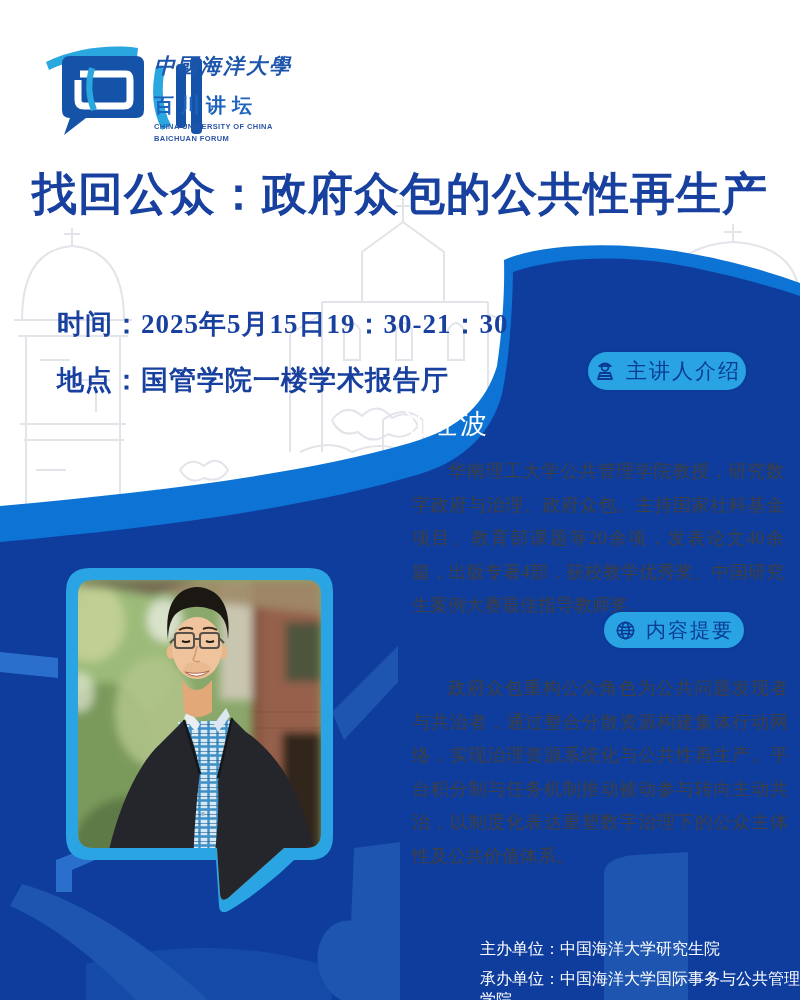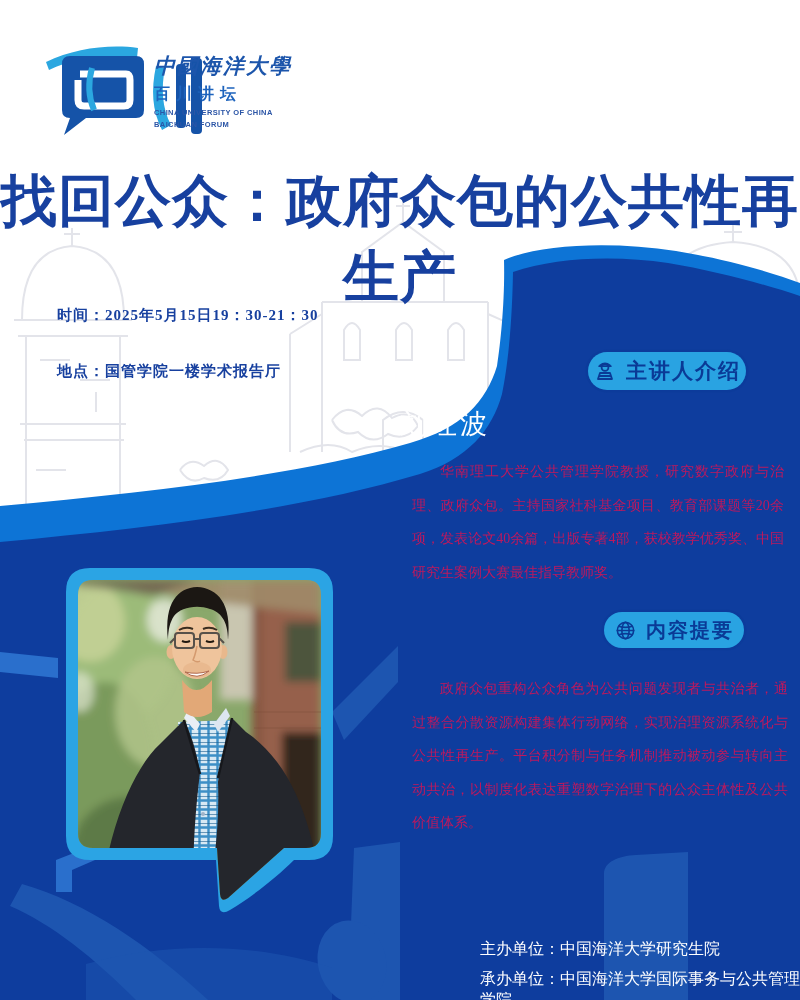--- a/index.html
+++ b/index.html
@@ -15,7 +15,7 @@
   .logo-glyph{left:40px;top:38px;width:165px;height:105px;}
   .logo-text{left:154px;top:52px;width:190px;}
   .logo-uni-cn{font-size:21px;font-weight:bold;color:#1c55ab;letter-spacing:2px;font-style:italic;}
-  .logo-forum-cn{font-family:Liberation Serif, serif;font-size:16px;font-weight:bold;color:#1d63bd;letter-spacing:6px;margin-top:4px;}
+  .logo-forum-cn{font-family:Liberation Serif, serif;font-size:20px;font-weight:bold;color:#1d63bd;letter-spacing:6px;margin-top:12px;}
   .logo-en{font-family:"Liberation Sans","DejaVu Sans",sans-serif;font-size:7.5px;font-weight:bold;color:#2b55a6;letter-spacing:.4px;margin-top:3px;}
 
   

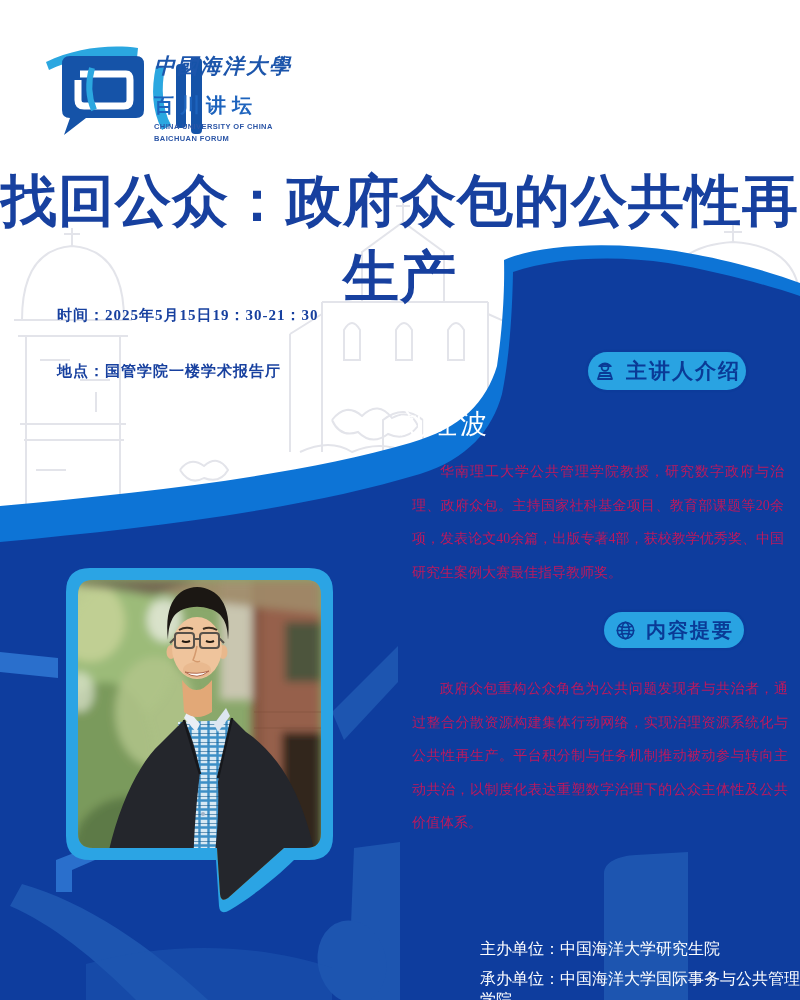--- a/index.html
+++ b/index.html
@@ -19,7 +19,7 @@
   .logo-en{font-family:"Liberation Sans","DejaVu Sans",sans-serif;font-size:7.5px;font-weight:bold;color:#2b55a6;letter-spacing:.4px;margin-top:3px;}
 
   
-  .title{left:0;top:164px;width:800px;text-align:center;font-size:56px;font-weight:bold;
+  .title{left:0;top:164px;width:800px;text-align:center;font-size:45px;font-weight:bold;
          color:#17409f;letter-spacing:1px;}
   .meta{left:57px;font-size:15px;font-weight:bold;color:#17409f;letter-spacing:1px;}
   .meta.time{top:306px;}

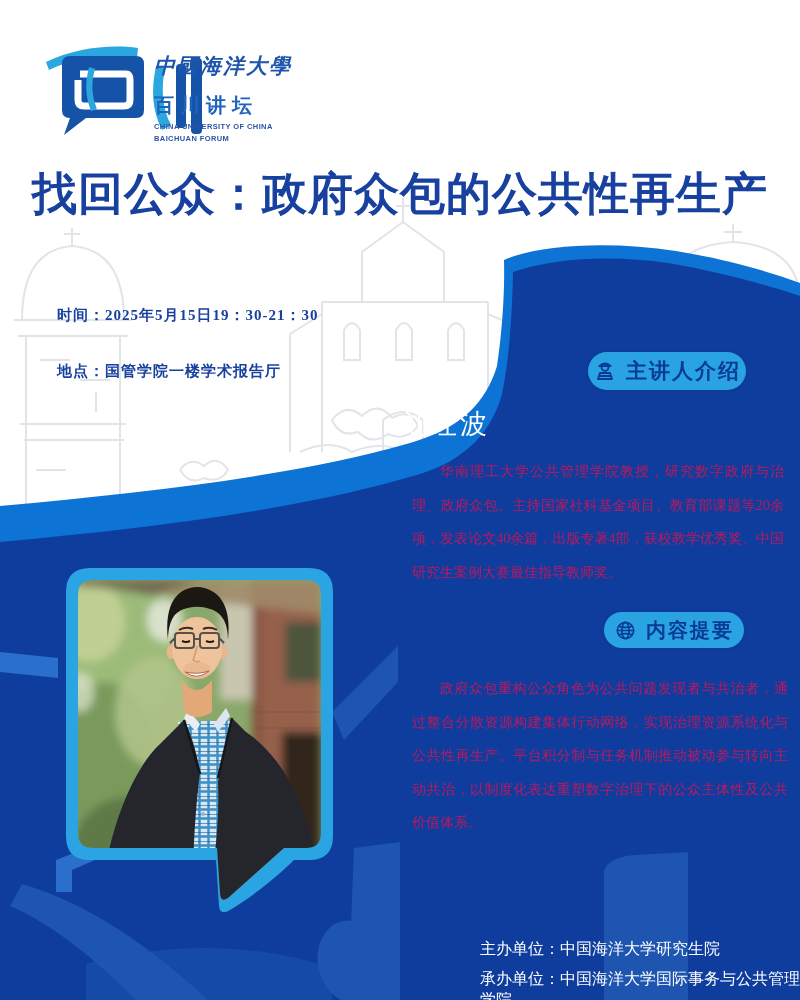--- a/index.html
+++ b/index.html
@@ -21,7 +21,7 @@
   
   .title{left:0;top:164px;width:800px;text-align:center;font-size:45px;font-weight:bold;
          color:#17409f;letter-spacing:1px;}
-  .meta{left:57px;font-size:15px;font-weight:bold;color:#17409f;letter-spacing:1px;}
+  .meta{left:57px;font-size:27px;font-weight:bold;color:#17409f;letter-spacing:1px;}
   .meta.time{top:306px;}
   .meta.loc{top:362px;}
 

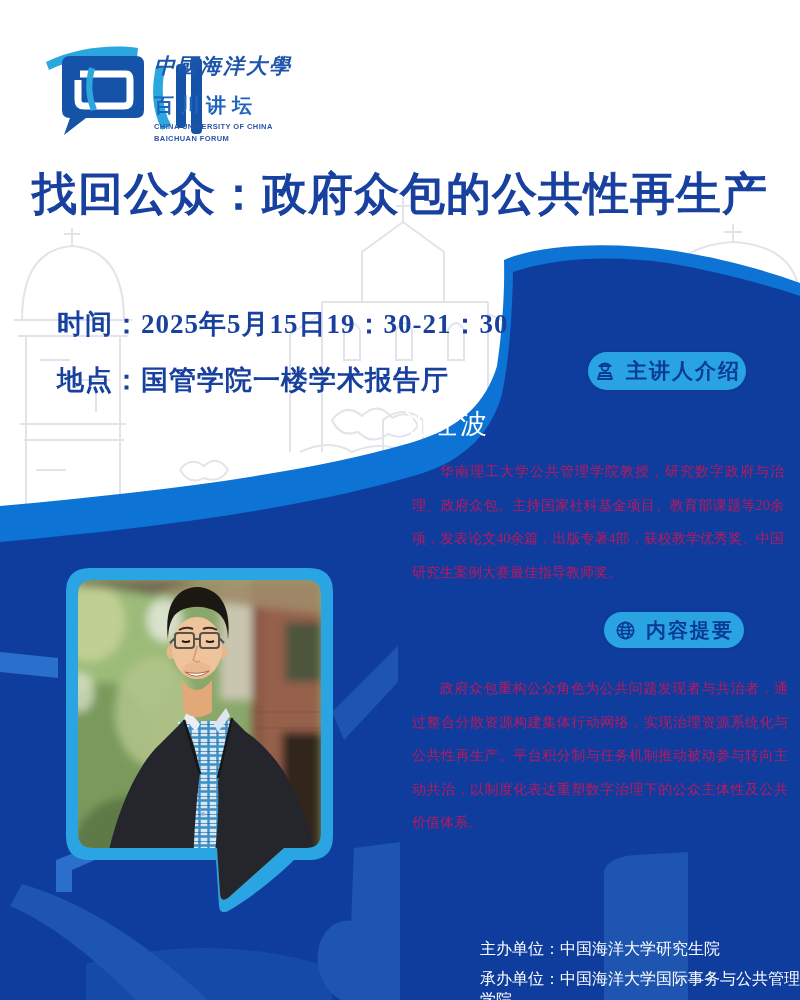--- a/index.html
+++ b/index.html
@@ -28,7 +28,7 @@
   
   .badge{height:38px;border-radius:19px;background:#29a3e2;color:#0a3a96;
          display:flex;align-items:center;justify-content:center;gap:9px;
-         font-family:"Liberation Sans","DejaVu Sans",sans-serif;font-weight:bold;font-size:21px;
+         font-family:"Liberation Sans","DejaVu Sans",sans-serif;font-weight:normal;font-size:21px;
          letter-spacing:2px;box-shadow:0 0 0 2.5px rgba(10,58,150,.38);}
   .badge-speaker{left:588px;top:352px;width:158px;}
   .badge-summary{left:604px;top:612px;width:140px;height:36px;font-size:20px;}

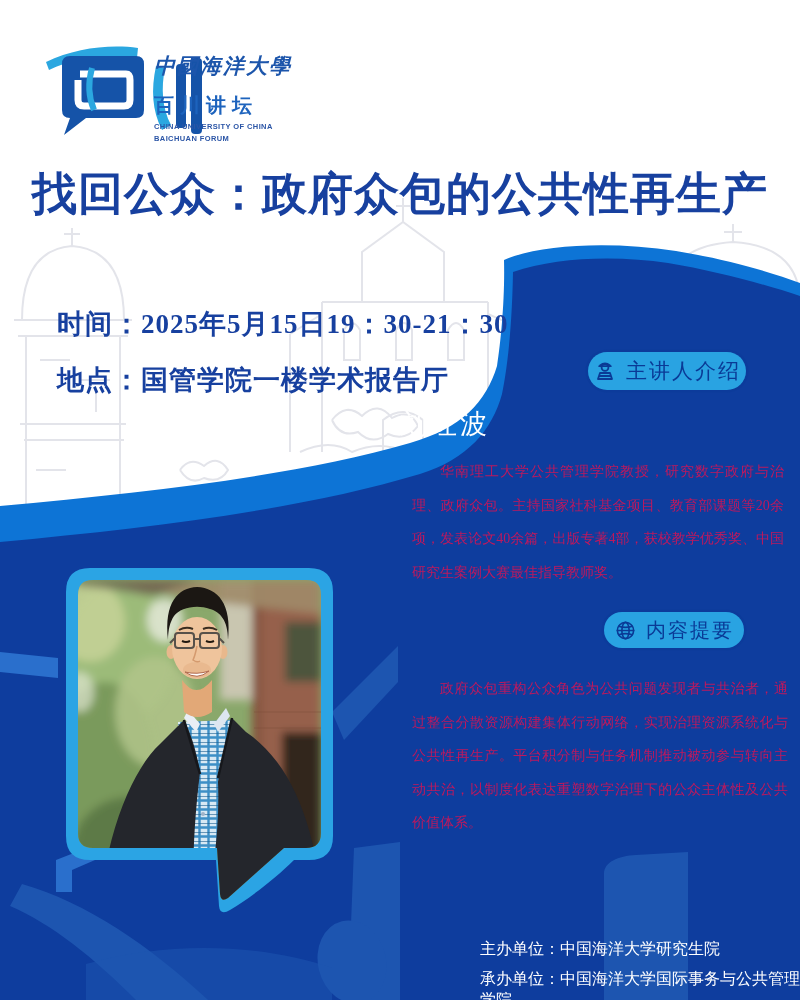--- a/index.html
+++ b/index.html
@@ -34,7 +34,7 @@
   .badge-summary{left:604px;top:612px;width:140px;height:36px;font-size:20px;}
   .speaker-name{left:400px;top:406px;width:346px;color:#ffffff;
                 font-size:27px;letter-spacing:3px;}
-  .para{color:#be185d;font-size:14px;line-height:33.5px;text-align:justify;text-indent:2em;}
+  .para{color:#404040;font-size:18px;line-height:33.5px;text-align:justify;text-indent:2em;}
   .bio{left:412px;top:455px;width:372px;}
   .summary{left:412px;top:672px;width:376px;}
   .footer-line{left:480px;width:330px;color:#ffffff;font-size:16px;}

